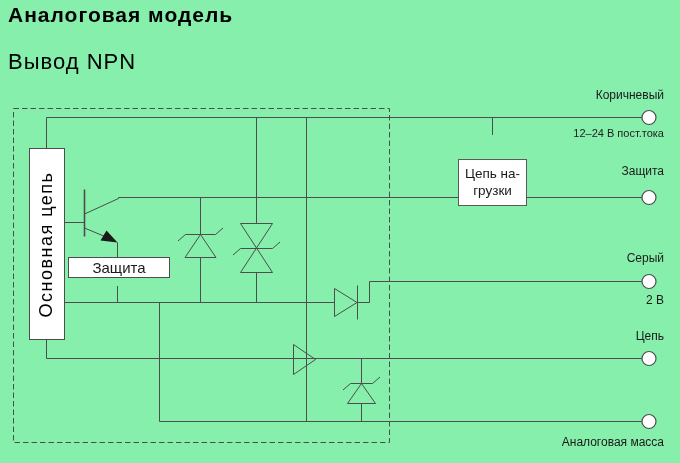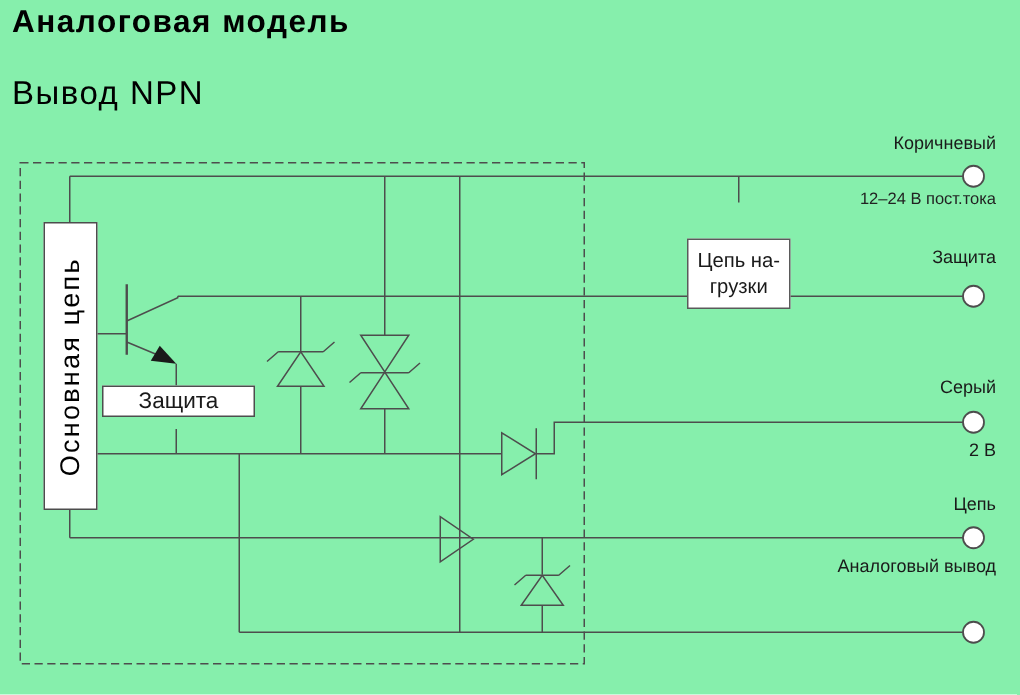--- a/index.html
+++ b/index.html
@@ -124,7 +124,6 @@
   <div class="rlabel" style="top:250px">Серый</div>
   <div class="rlabel" style="top:292px">2 В</div>
   <div class="rlabel" style="top:328px">Цепь</div>
-  <div class="rlabel" style="top:369px">Аналоговый вывод</div>
 
 </div>
 

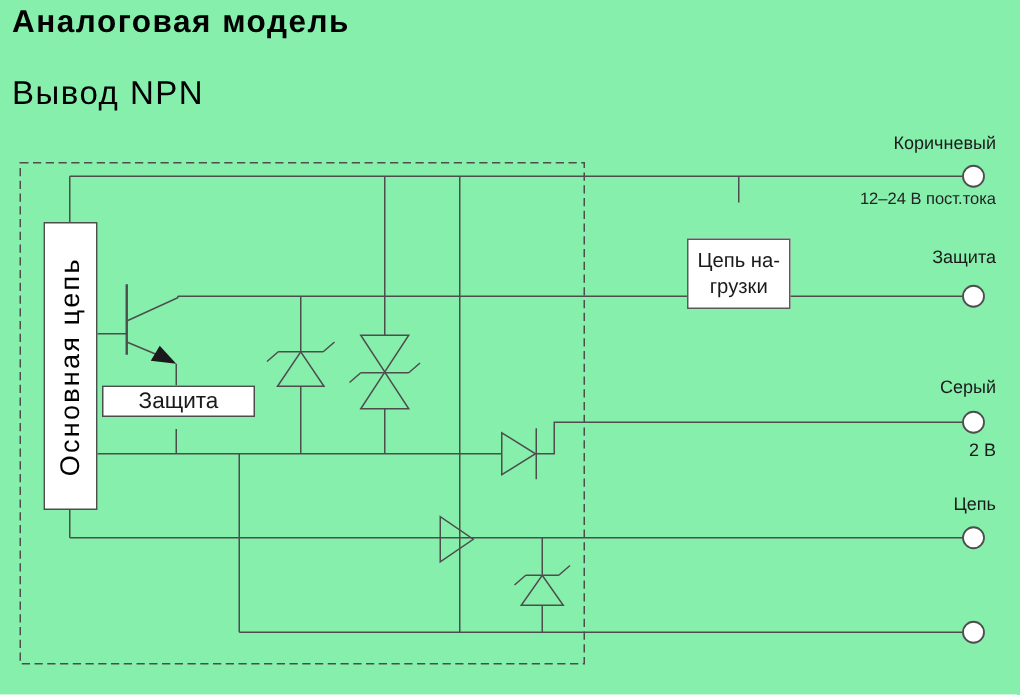--- a/index.html
+++ b/index.html
@@ -124,6 +124,7 @@
   <div class="rlabel" style="top:250px">Серый</div>
   <div class="rlabel" style="top:292px">2 В</div>
   <div class="rlabel" style="top:328px">Цепь</div>
+  <div class="rlabel" style="top:434px">Аналоговая масса</div>
 
 </div>
 

